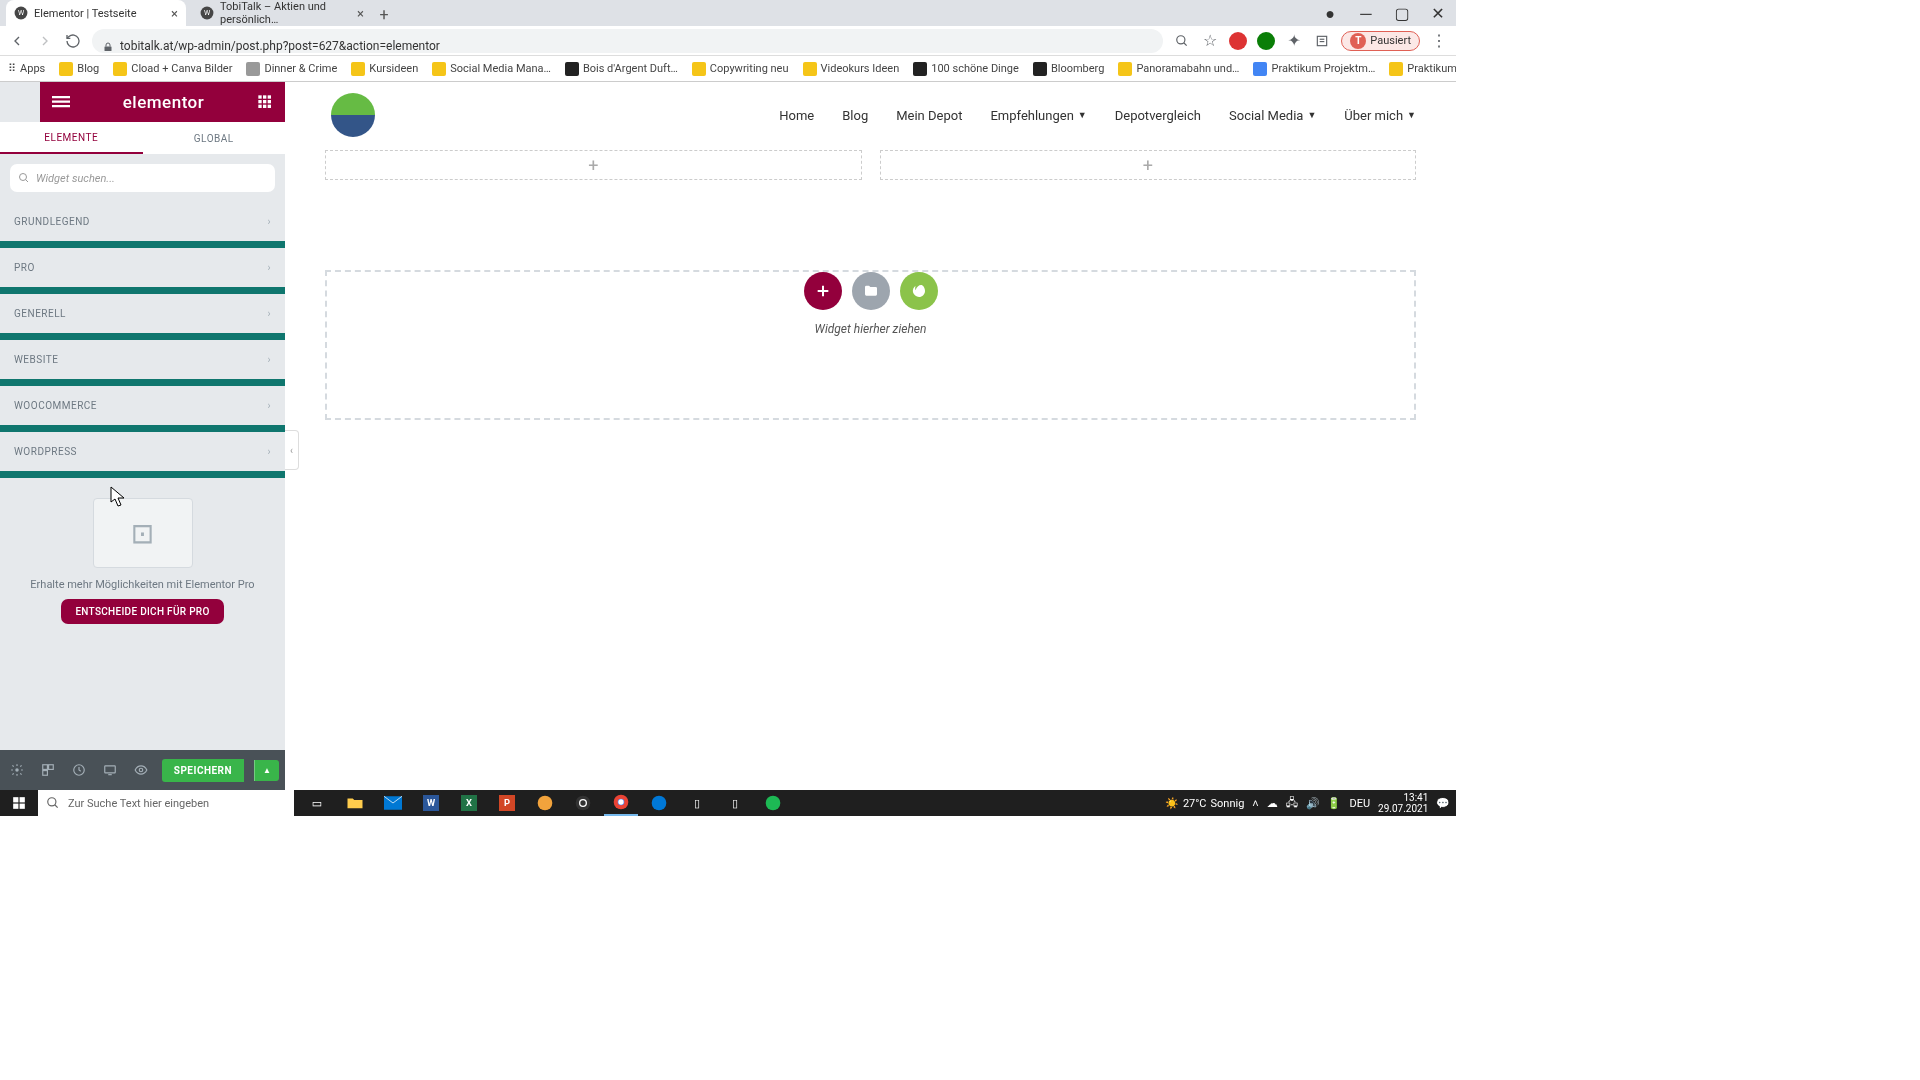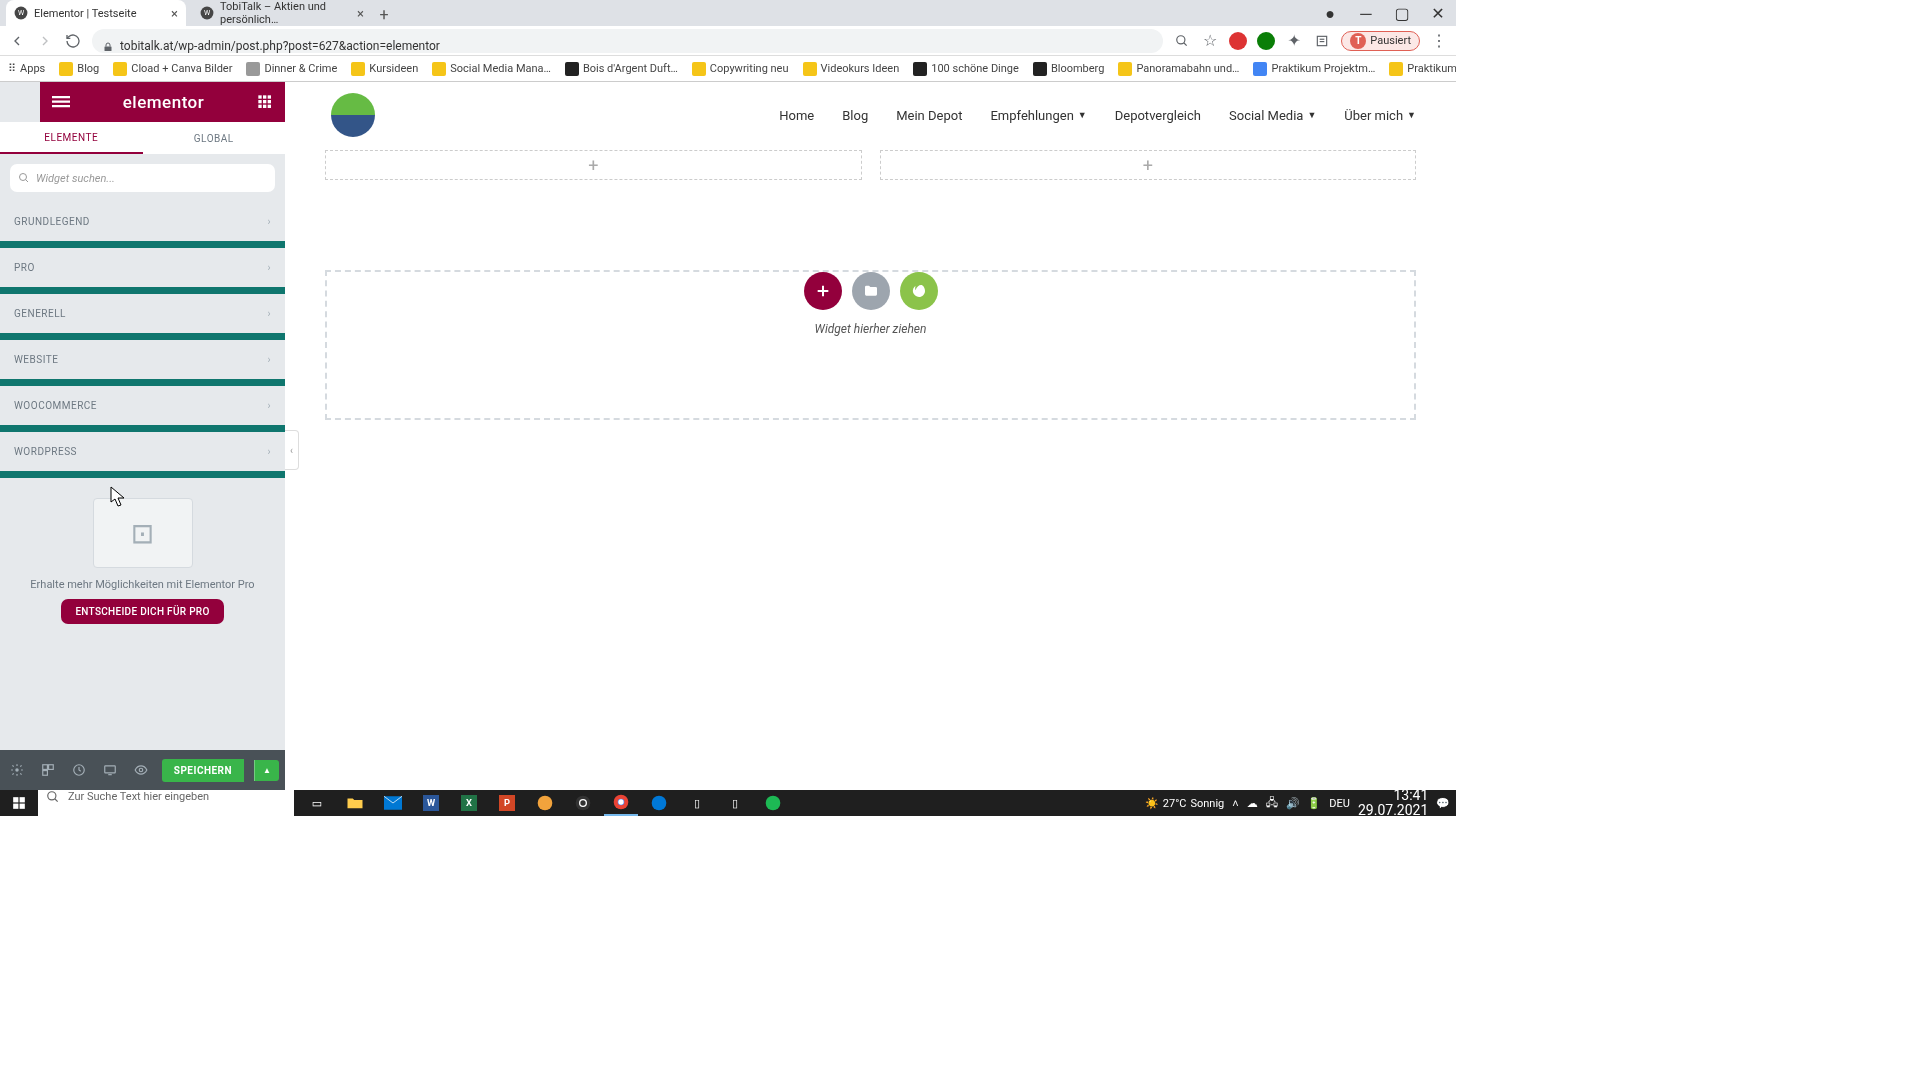--- a/index.html
+++ b/index.html
@@ -77,7 +77,7 @@
 
 .taskbar { height: 26px; background: #1f1f1f; display: flex; align-items: center; color: #fff; font-size: 11px; position: absolute; bottom: 0; left: 0; right: 0; }
 .taskbar .start { width: 38px; height: 26px; display: flex; align-items: center; justify-content: center; }
-.taskbar .search { background: #fff; color: #666; height: 26px; width: 256px; display: flex; align-items: flex-start; padding: 0 8px; gap: 8px; }
+.taskbar .search { background: #fff; color: #666; height: 26px; width: 256px; display: flex; align-items: center; padding: 0 8px; gap: 8px; }
 .task-icons { display: flex; gap: 4px; margin-left: 6px; }
 .task-icons .ti { width: 34px; height: 26px; display: flex; align-items: center; justify-content: center; }
 .task-icons .ti.active { border-bottom: 2px solid #76b9ed; }

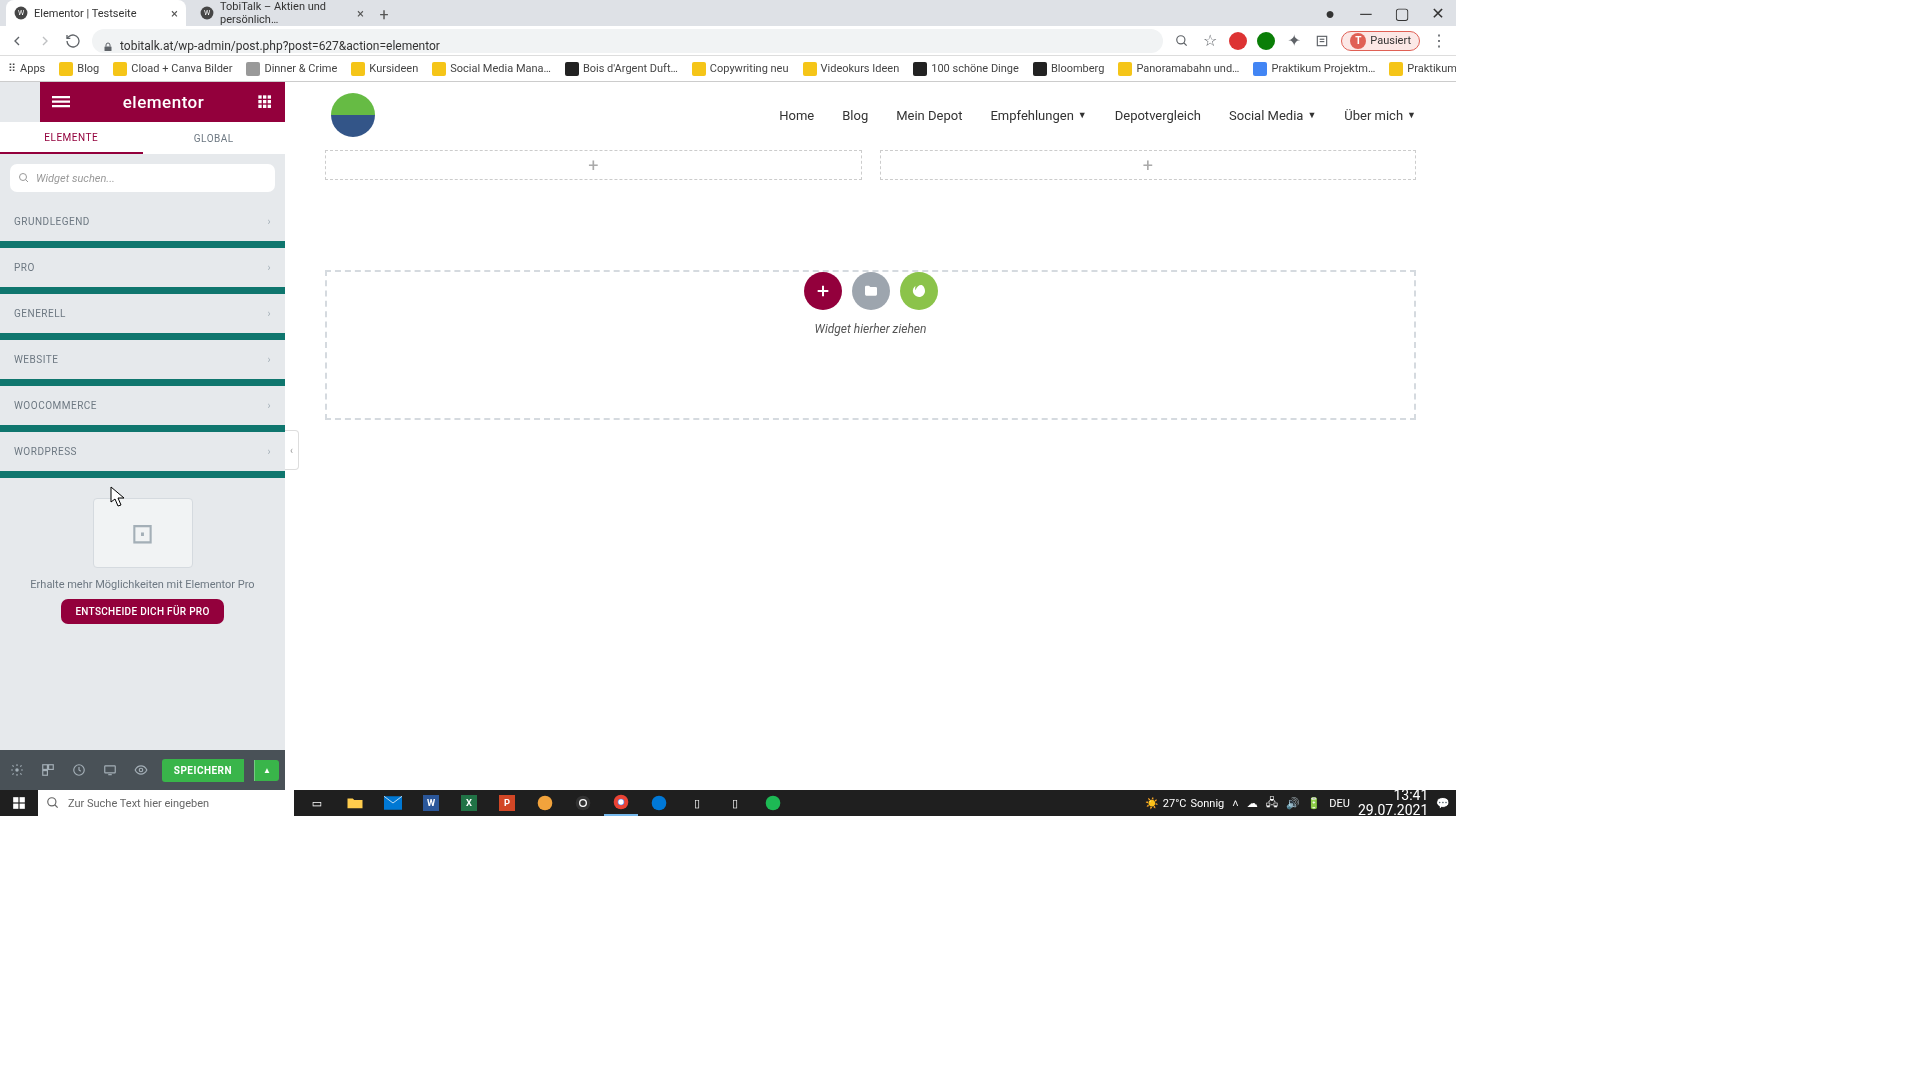--- a/index.html
+++ b/index.html
@@ -83,7 +83,7 @@
 .task-icons .ti.active { border-bottom: 2px solid #76b9ed; }
 .tray { margin-left: auto; display: flex; align-items: center; gap: 8px; padding-right: 6px; }
 .tray .weather { display: flex; align-items: center; gap: 4px; }
-.tray .clock { text-align: right; line-height: 1.1; font-size: 14px; }
+.tray .clock { text-align: right; line-height: 1.1; font-size: 10px; }
 
 svg { display: block; }
 .cursor { position: absolute; left: 110px; top: 486px; pointer-events: none; z-index: 100; }

